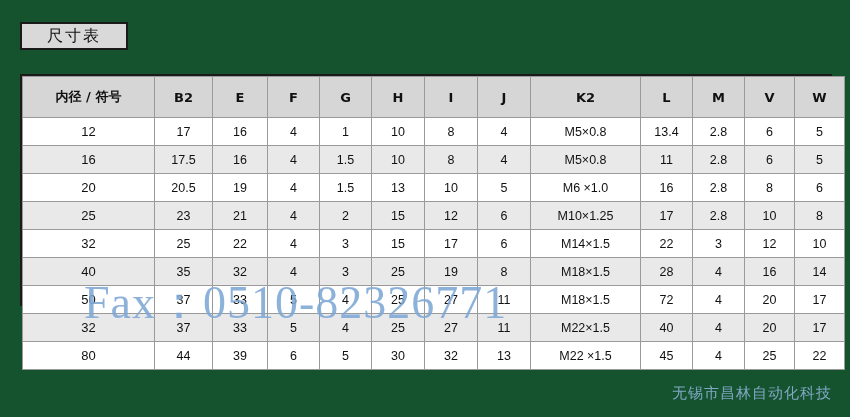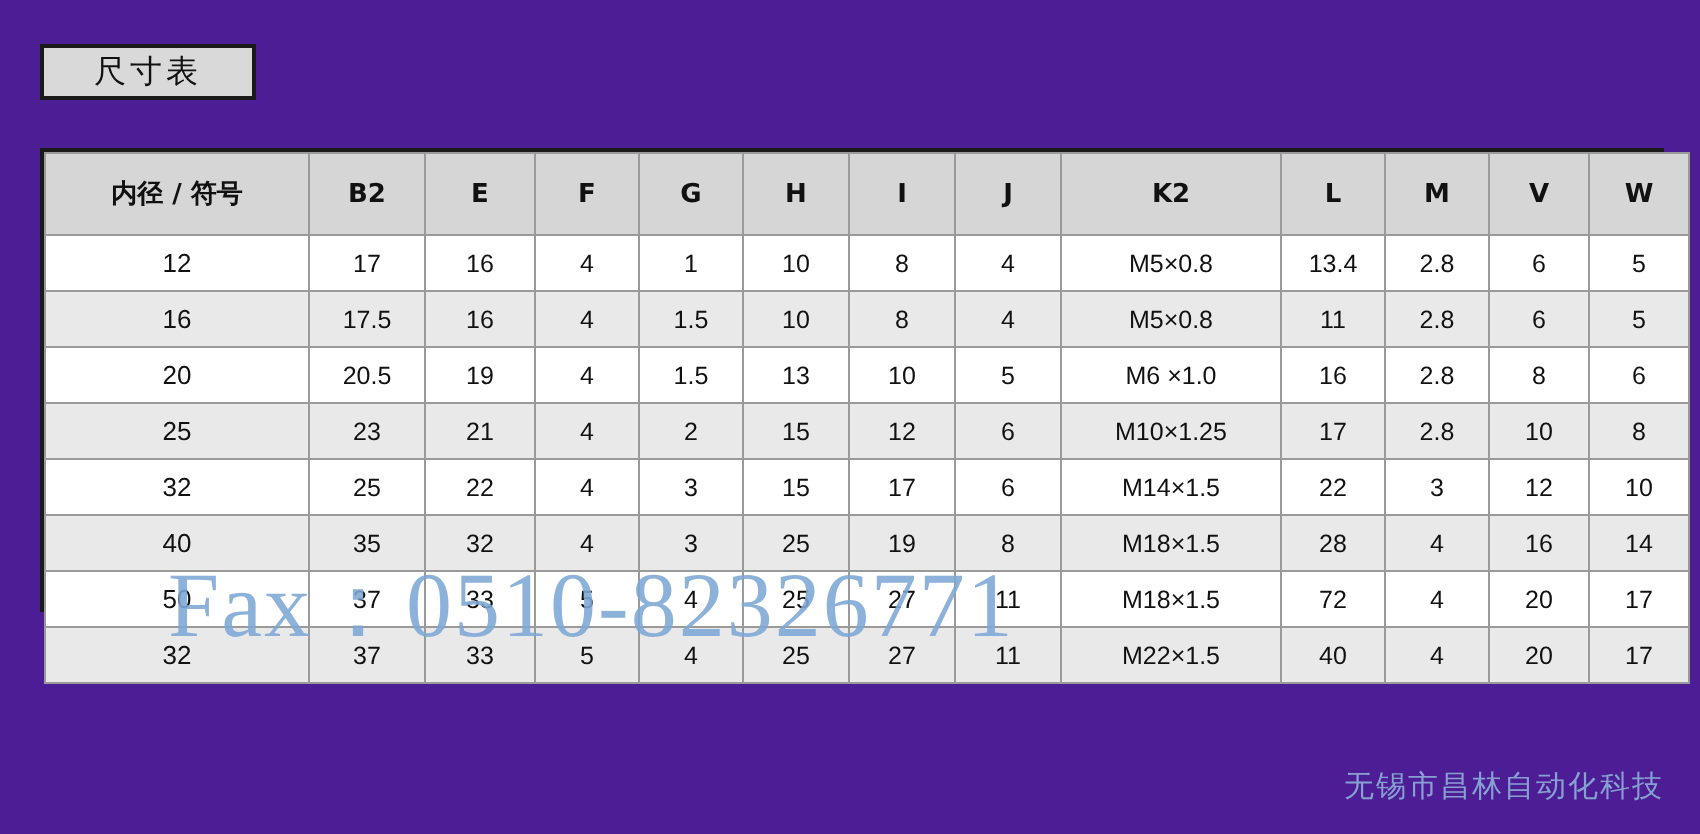--- a/index.html
+++ b/index.html
@@ -18,7 +18,7 @@
     position: relative;
     width: 850px;
     height: 417px;
-    background: #4c1d95;
+    background: #14532d;
   }
   
   .title-tab {

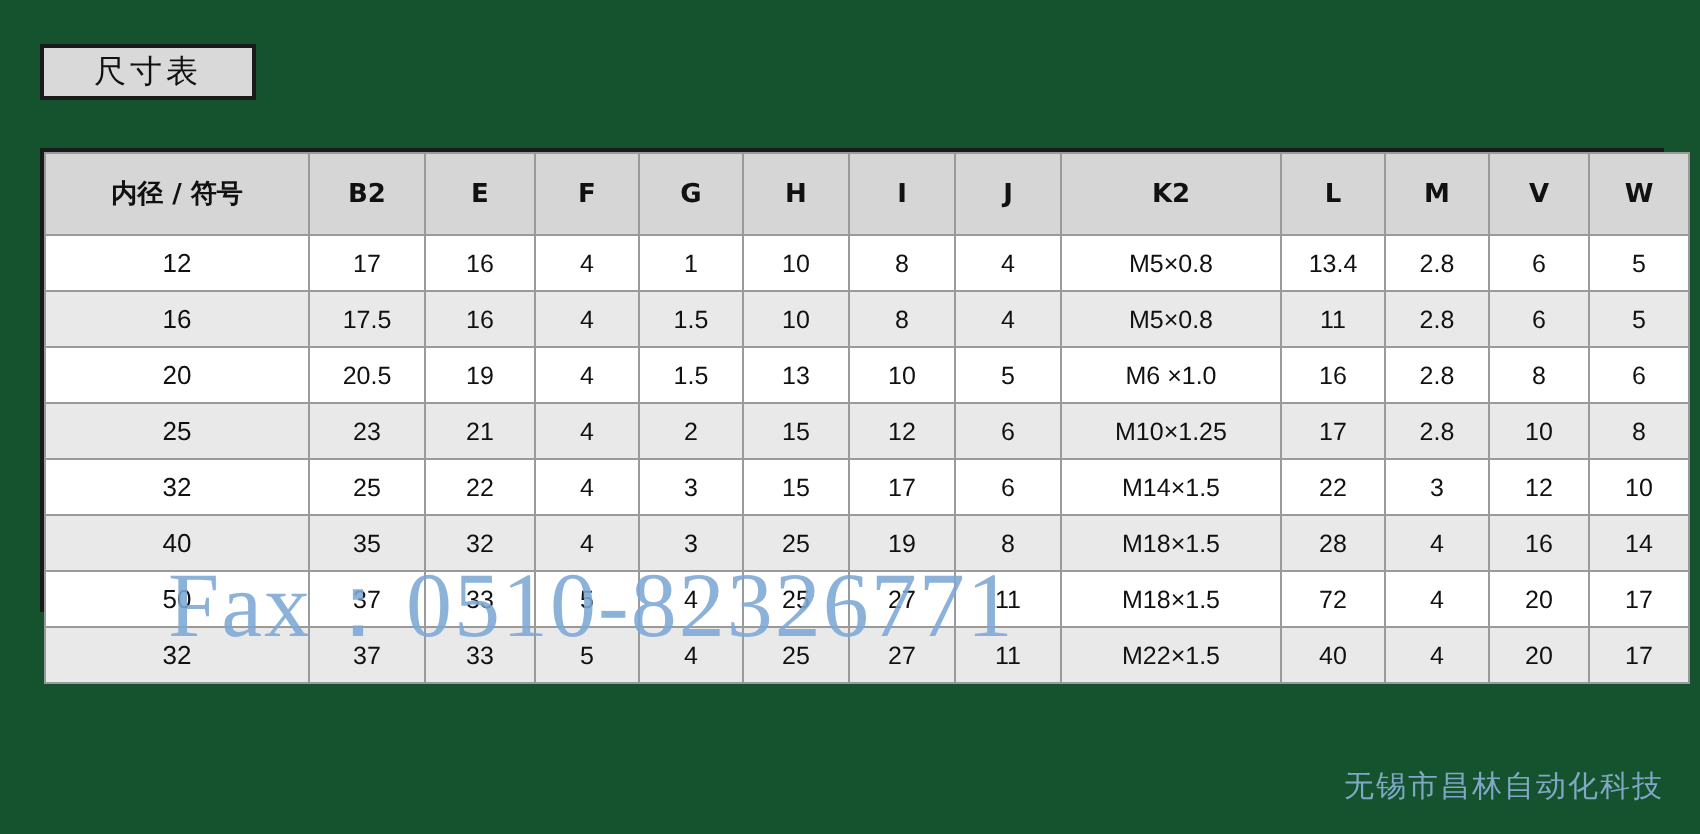--- a/index.html
+++ b/index.html
@@ -302,6 +302,21 @@
           <td>20</td>
           <td>17</td>
         </tr>
+        <tr class="odd">
+          <td>80</td>
+          <td>44</td>
+          <td>39</td>
+          <td>6</td>
+          <td>5</td>
+          <td>30</td>
+          <td>32</td>
+          <td>13</td>
+          <td>M22 ×1.5</td>
+          <td>45</td>
+          <td>4</td>
+          <td>25</td>
+          <td>22</td>
+        </tr>
       </tbody>
     </table>
   </div>

